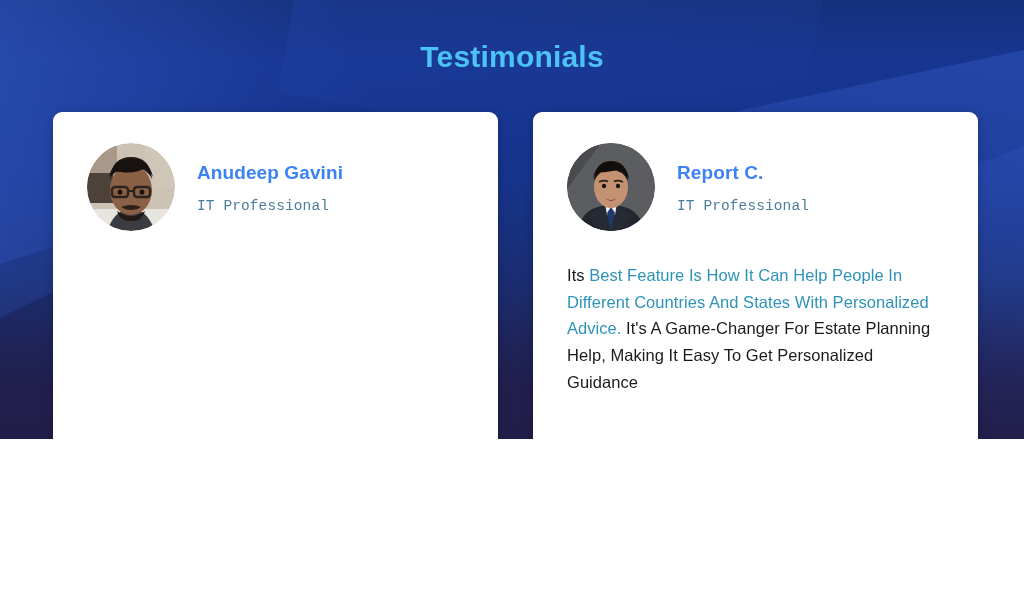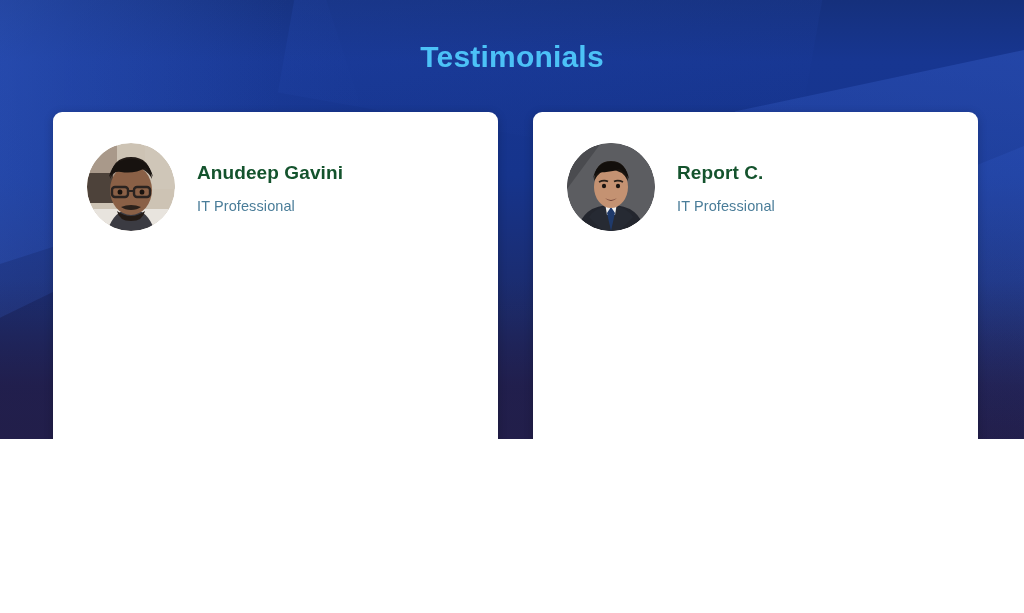--- a/index.html
+++ b/index.html
@@ -118,7 +118,7 @@
   .person-name {
     font-size:19px;
     font-weight:bold;
-    color:#14532d;
+    color:#3b82f6;
     letter-spacing:0.1px;
     line-height:1.2;
   }

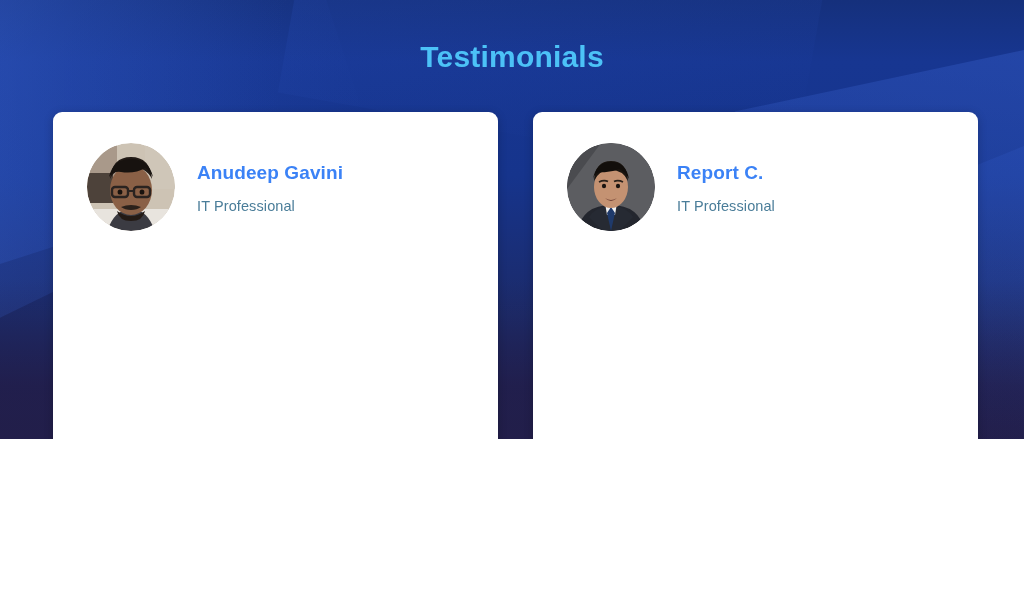--- a/index.html
+++ b/index.html
@@ -127,6 +127,7 @@
     font-size:14.5px;
     color:#4a7d99;
     letter-spacing:0.1px;
+    font-family:Liberation Mono, monospace;
   }
 
   .quote {

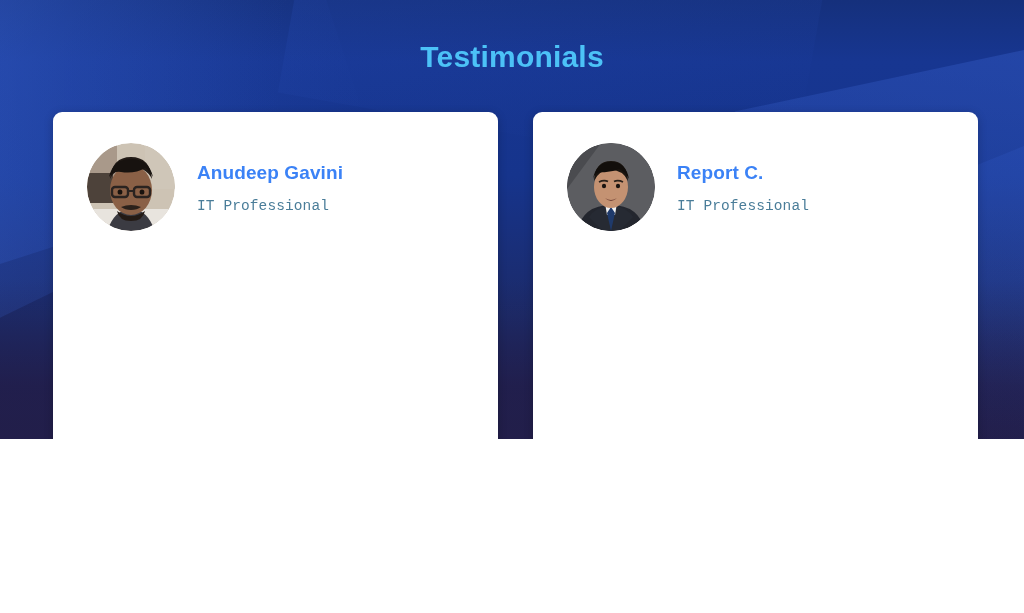--- a/index.html
+++ b/index.html
@@ -247,6 +247,7 @@
         </div>
       </div>
 
+      <p class="quote"><span>Its </span><span class="hl">Best Feature Is How It Can Help People In Different Countries And States With Personalized Advice.</span><span> It's A Game-Changer For Estate Planning Help, Making It Easy To Get Personalized Guidance</span></p>
 
       <div class="stars">
         <span class="star">★</span>

